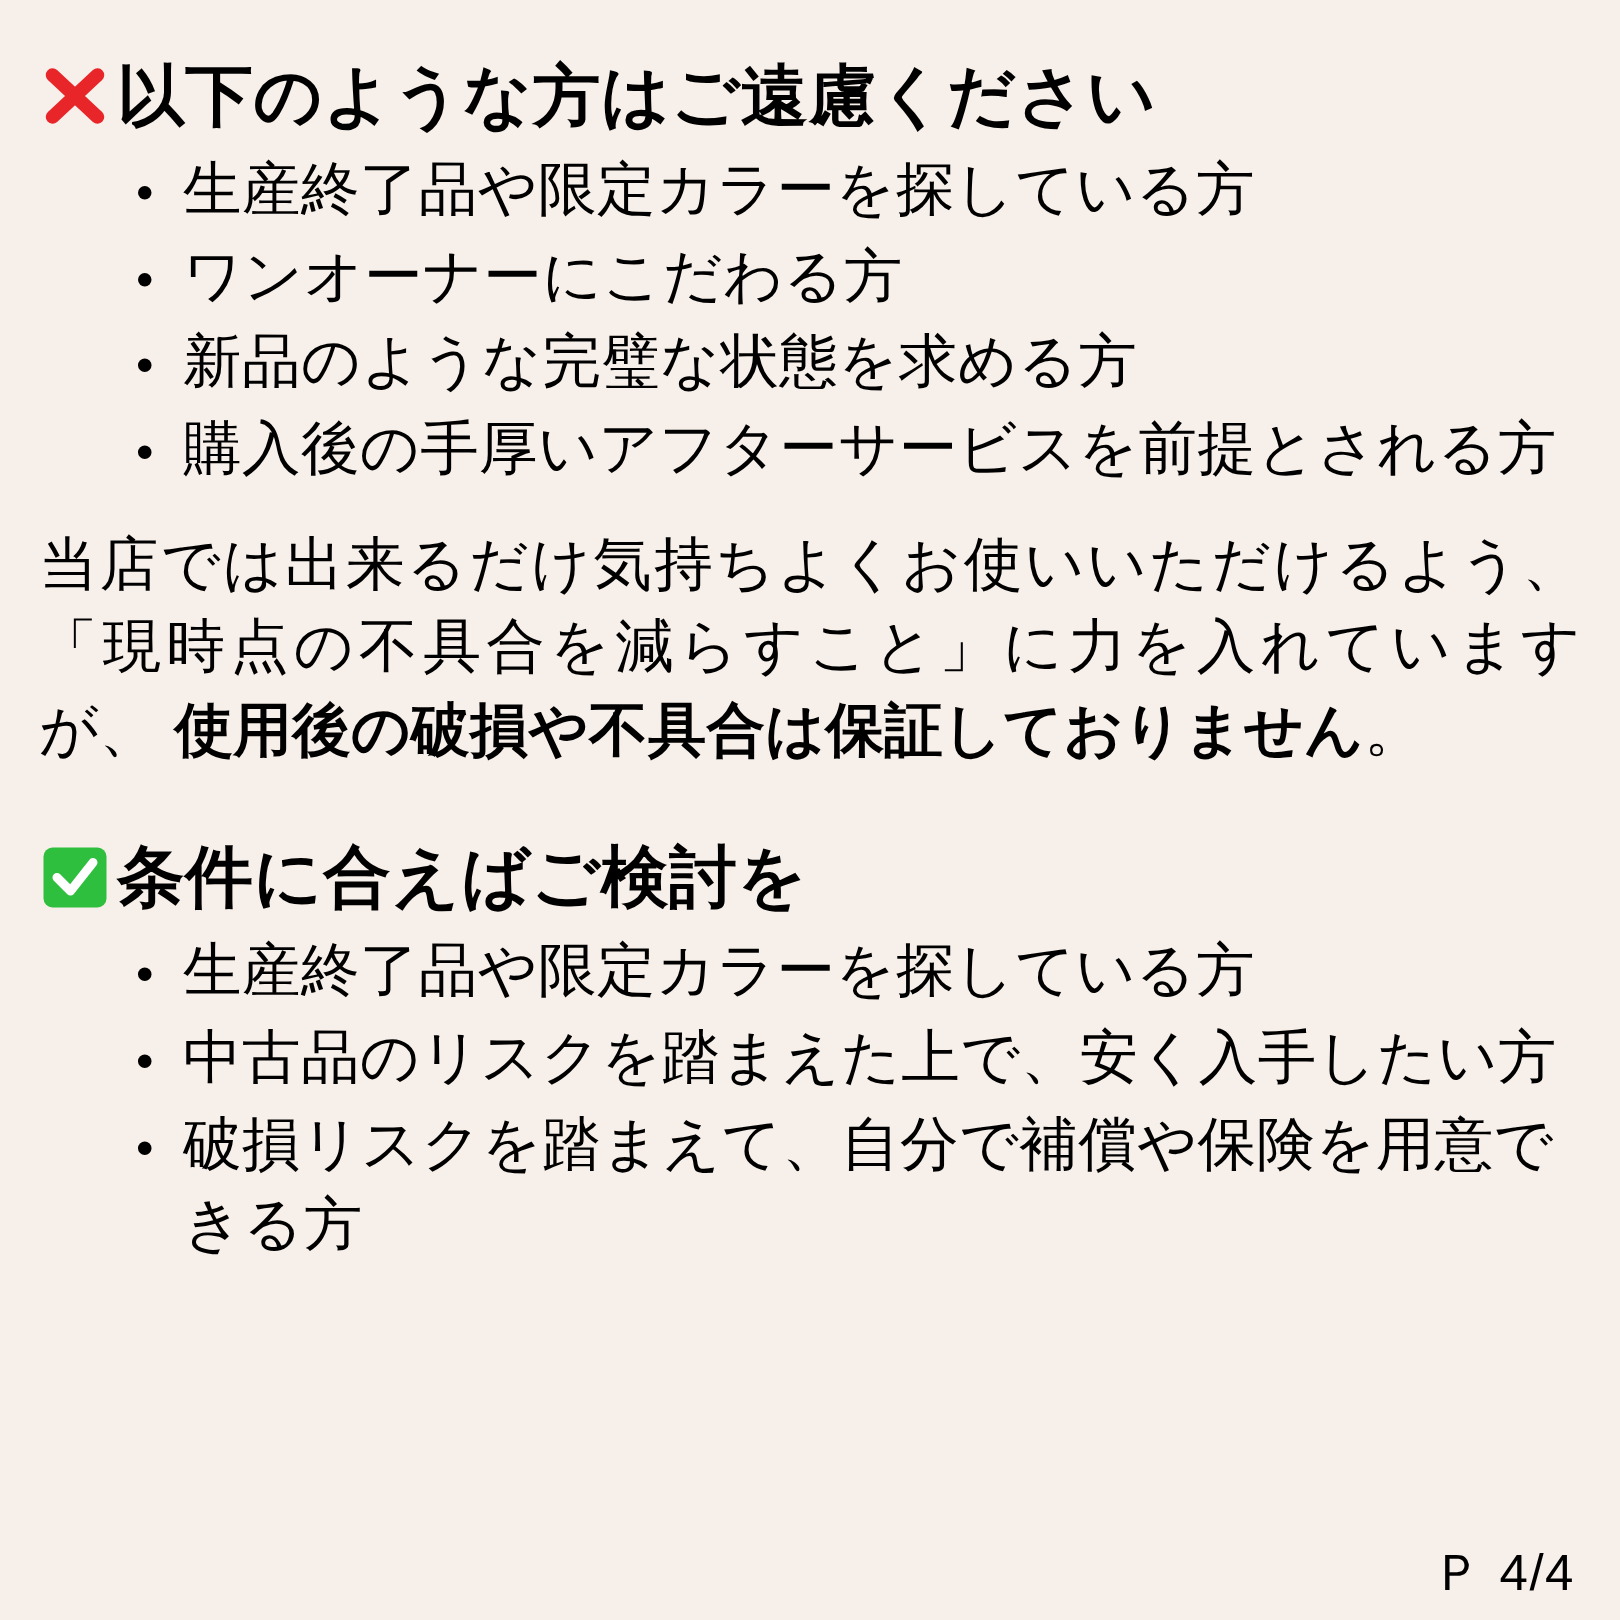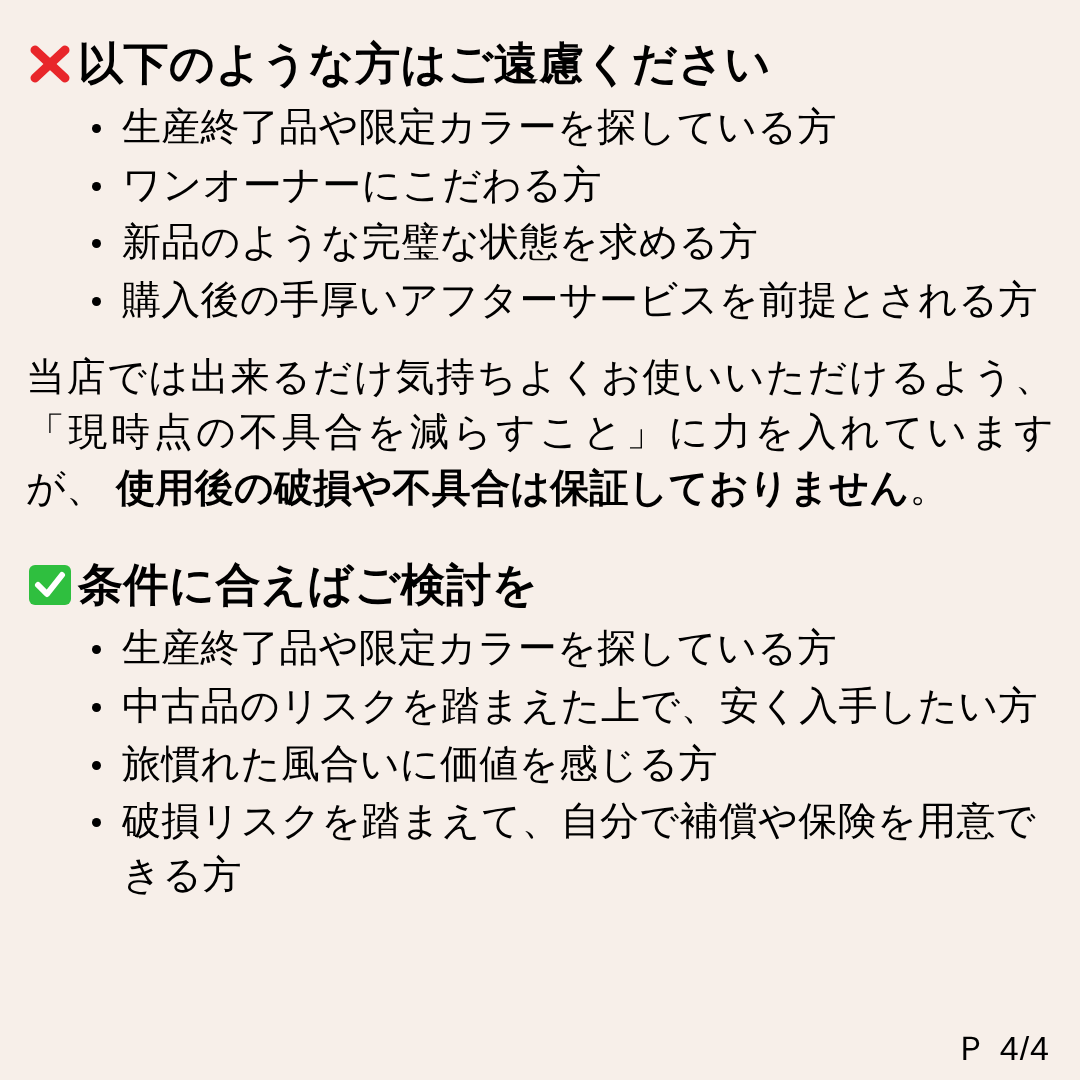--- a/index.html
+++ b/index.html
@@ -132,7 +132,6 @@
   <ul class="bullet-list second-list">
     <li>生産終了品や限定カラーを探している方</li>
     <li>中古品のリスクを踏まえた上で、安く入手したい方</li>
-    <li>旅慣れた風合いに価値を感じる方</li>
     <li>破損リスクを踏まえて、自分で補償や保険を用意できる方</li>
   </ul>
 

